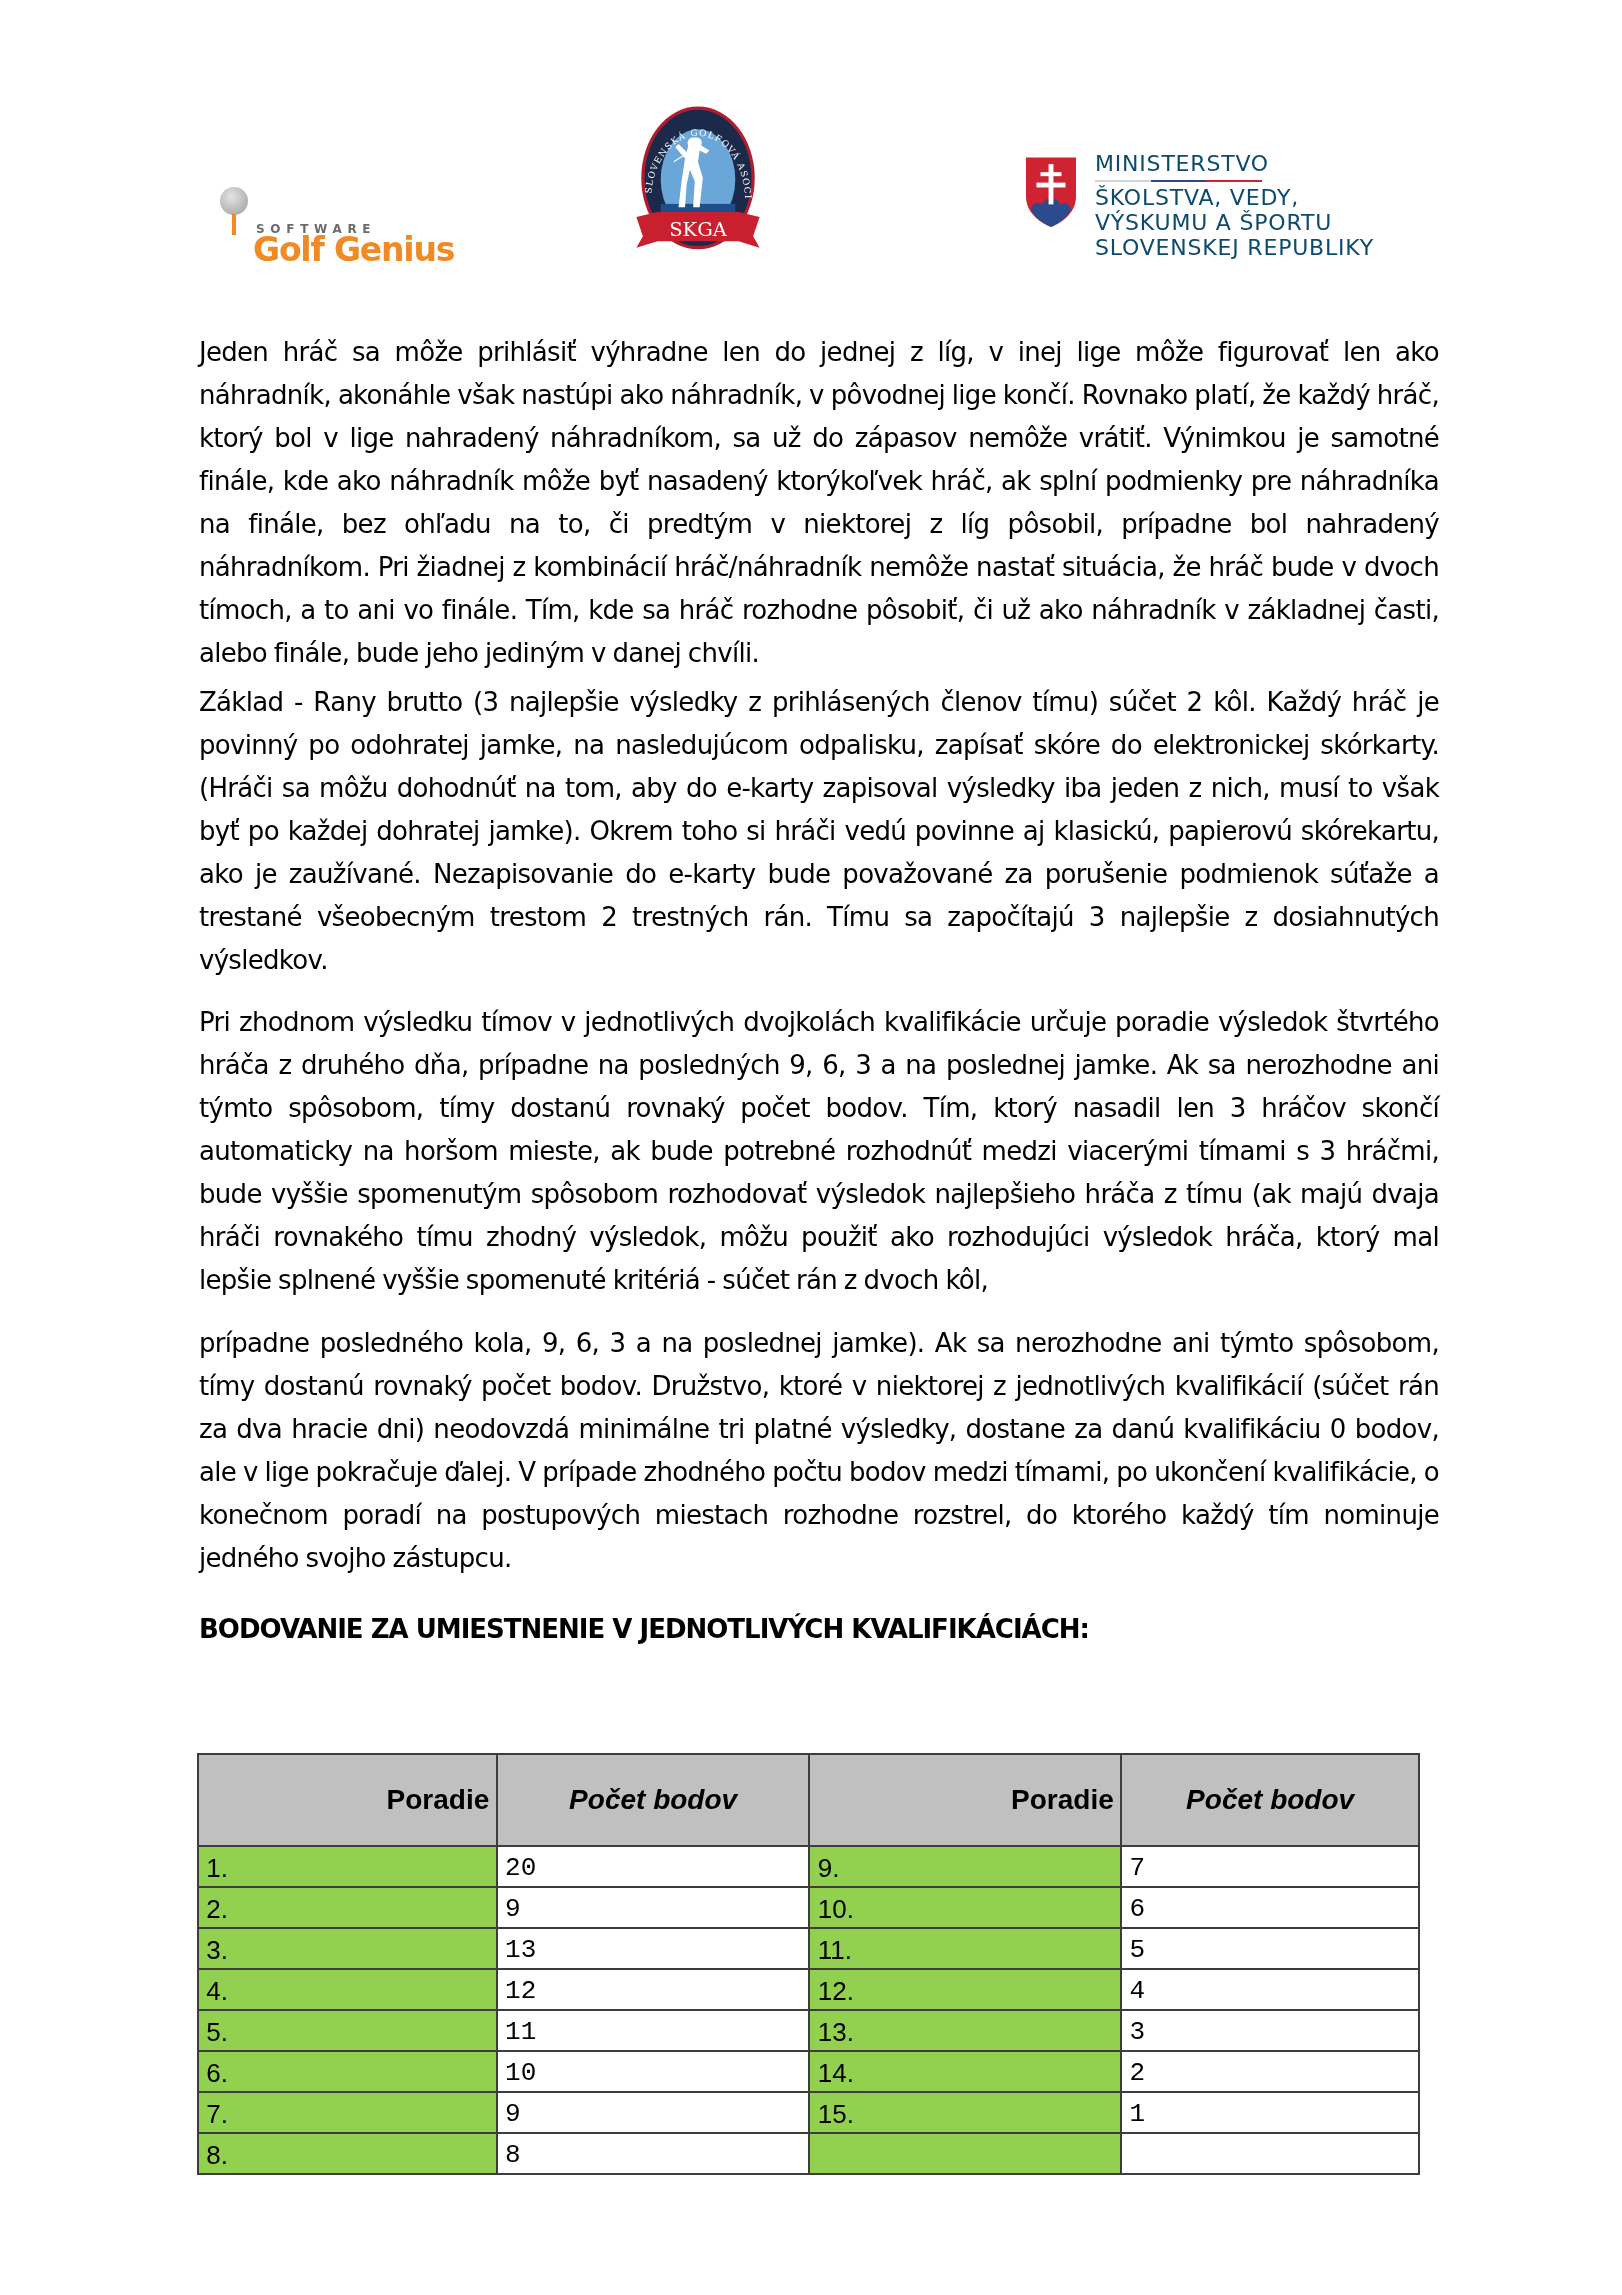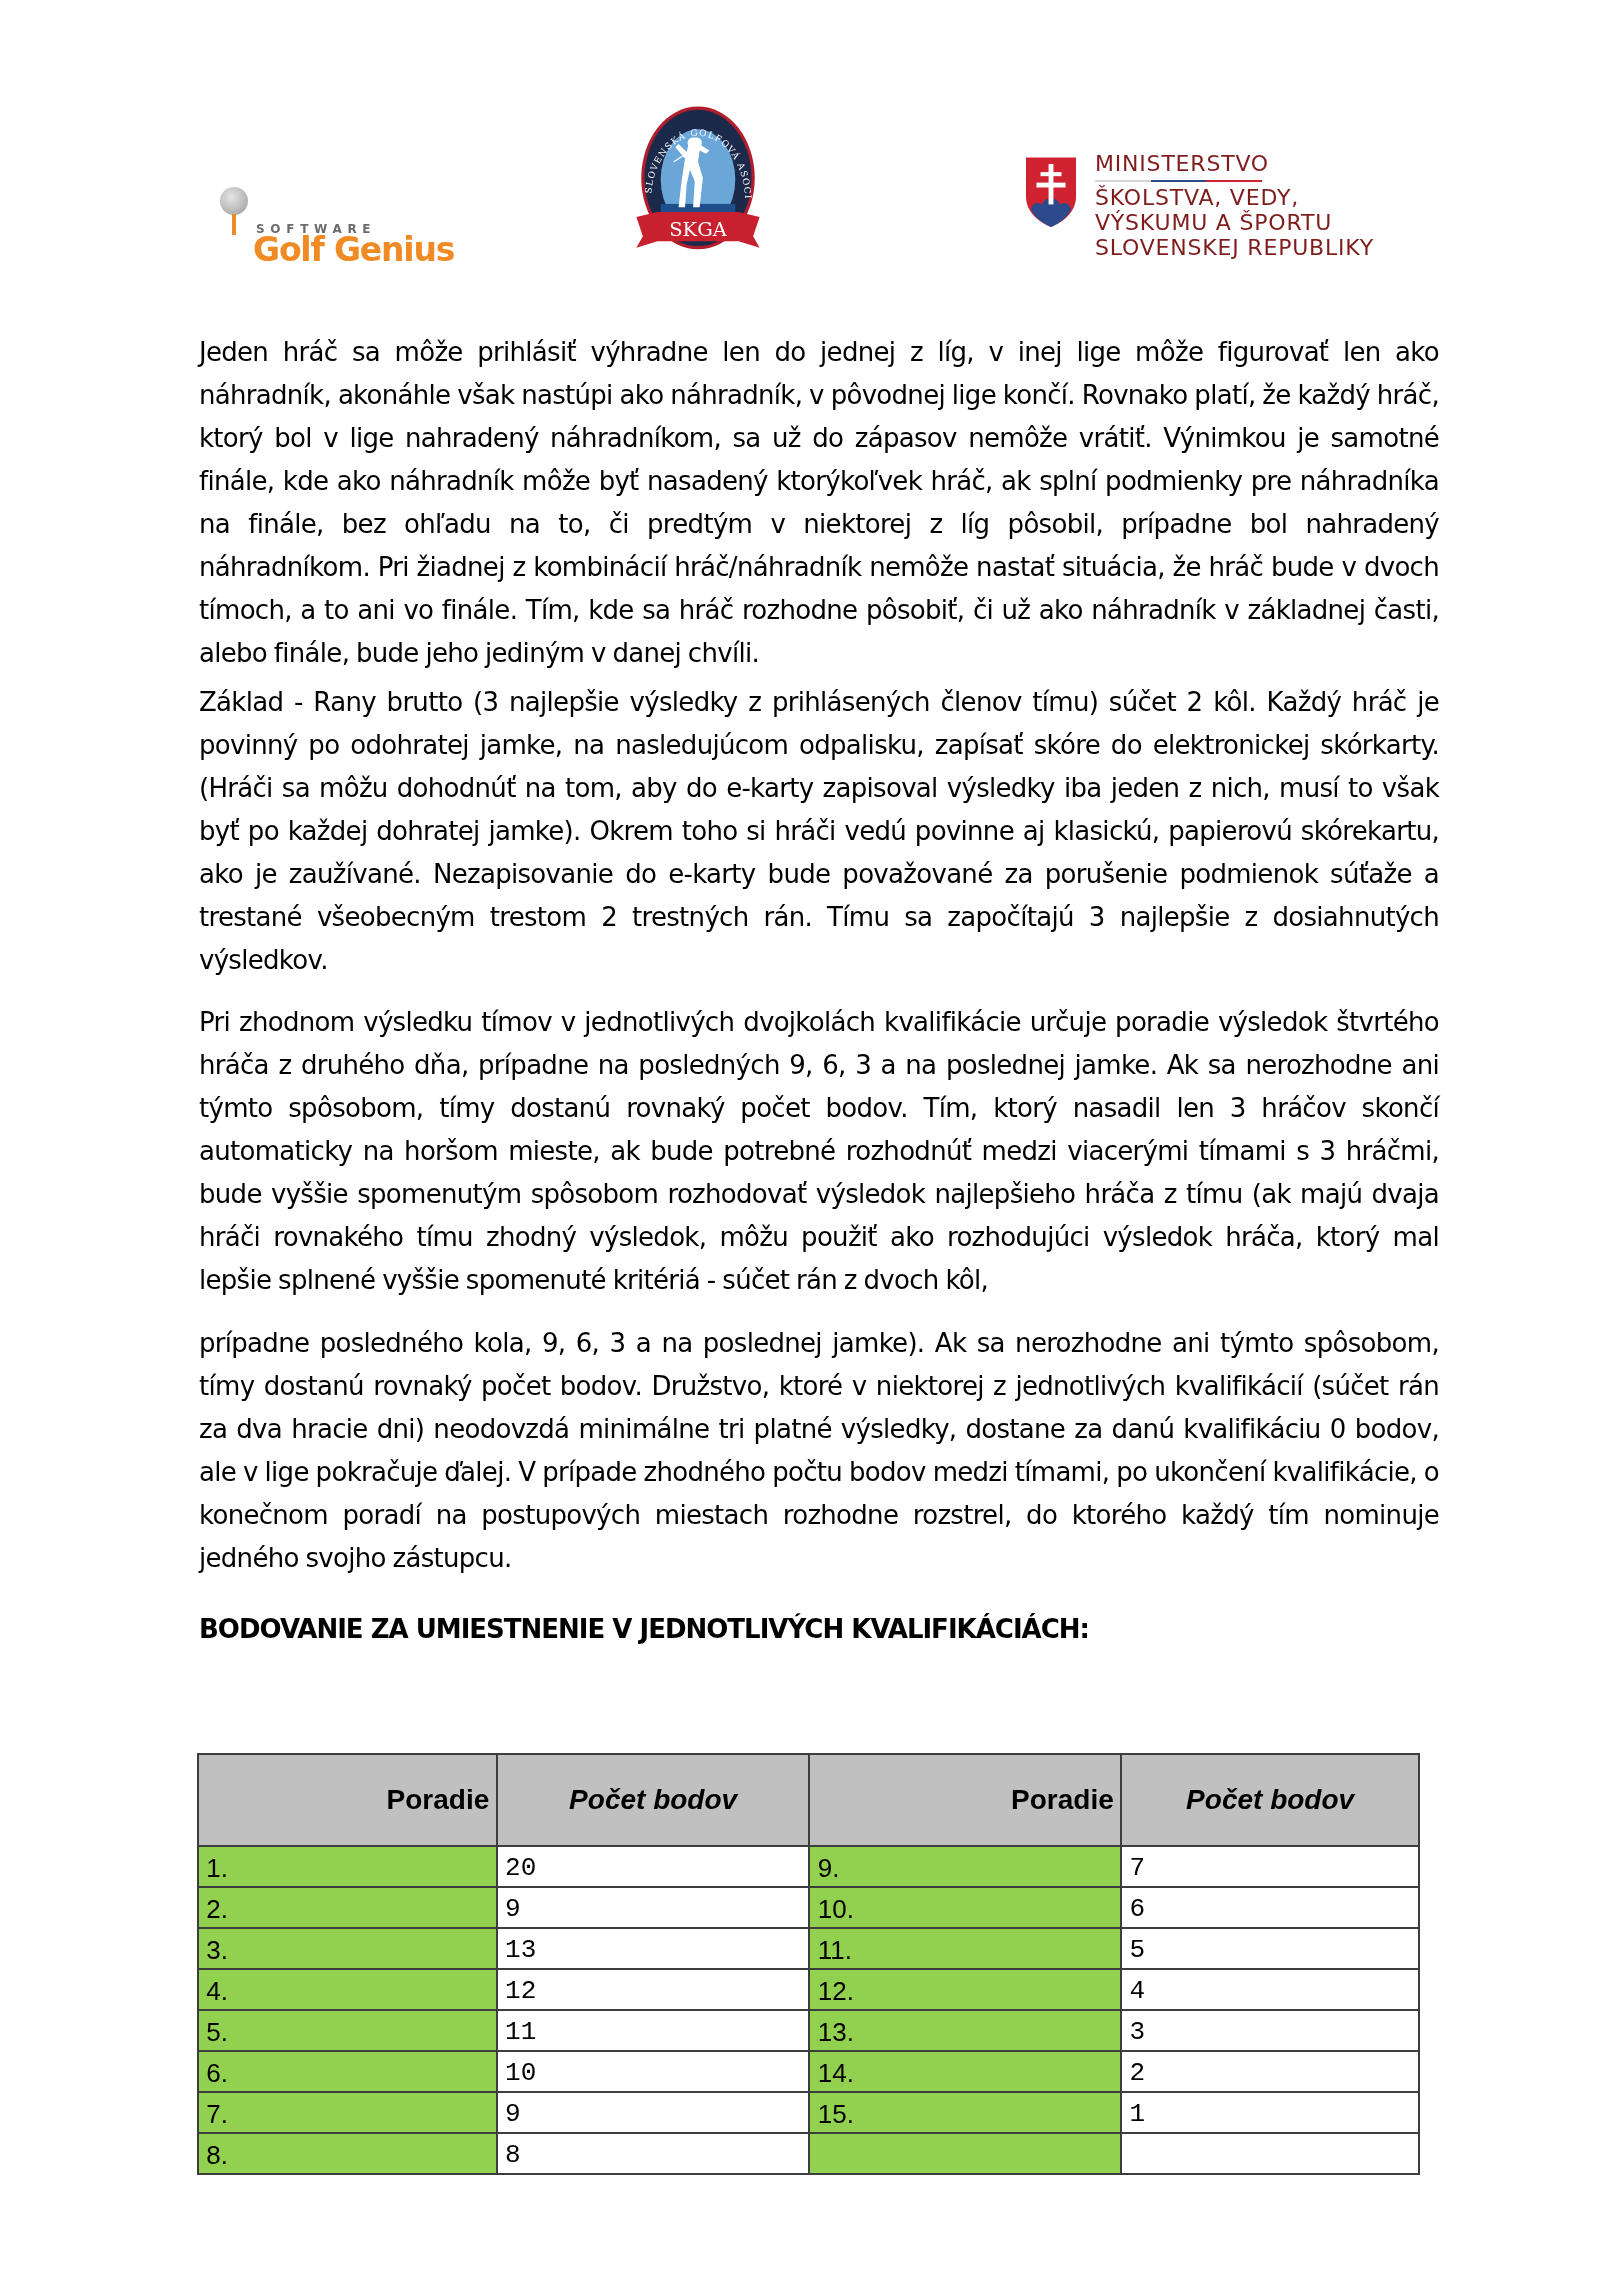--- a/index.html
+++ b/index.html
@@ -21,7 +21,7 @@
 
     .logo-ministry { position: absolute; left: 1024px; top: 151px; width: 357px; height: 114px; }
     .min-shield { position: absolute; left: 0; top: 4.9px; width: 54px; height: 71px; }
-    .min-text { position: absolute; left: 71px; top: 0; font-family: "DejaVu Sans", sans-serif; color: #7f1d1d;
+    .min-text { position: absolute; left: 71px; top: 0; font-family: "DejaVu Sans", sans-serif; color: #0c4a6e;
       font-size: 22px; line-height: 25px; letter-spacing: 0.8px; white-space: nowrap; }
     .min-line1 { display: block; }
     .min-rule { display: flex; width: 167px; height: 2.4px; margin: 4px 0 2.4px 0; }

